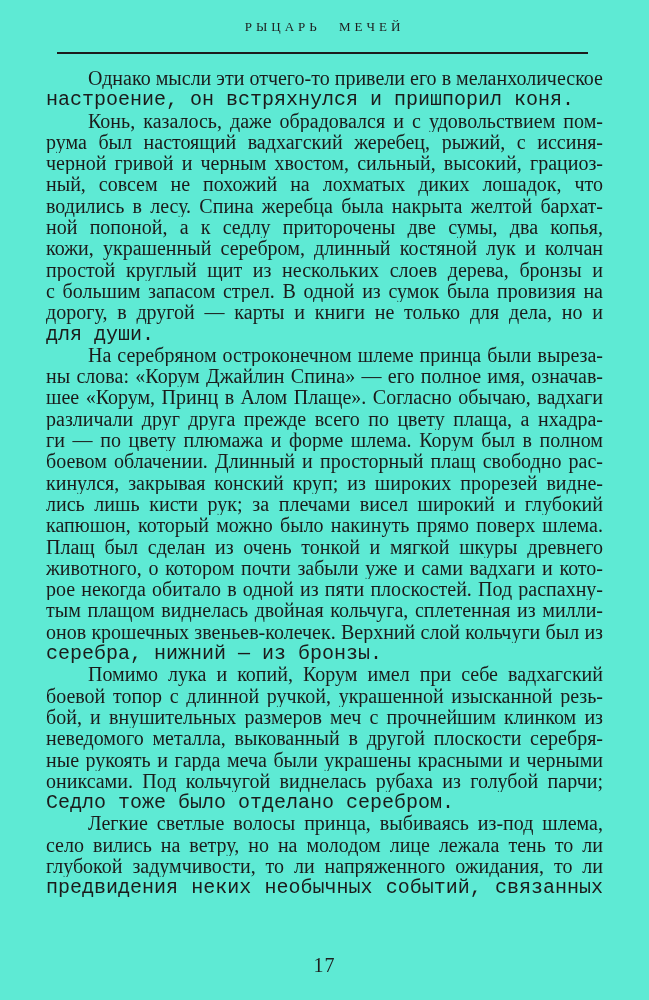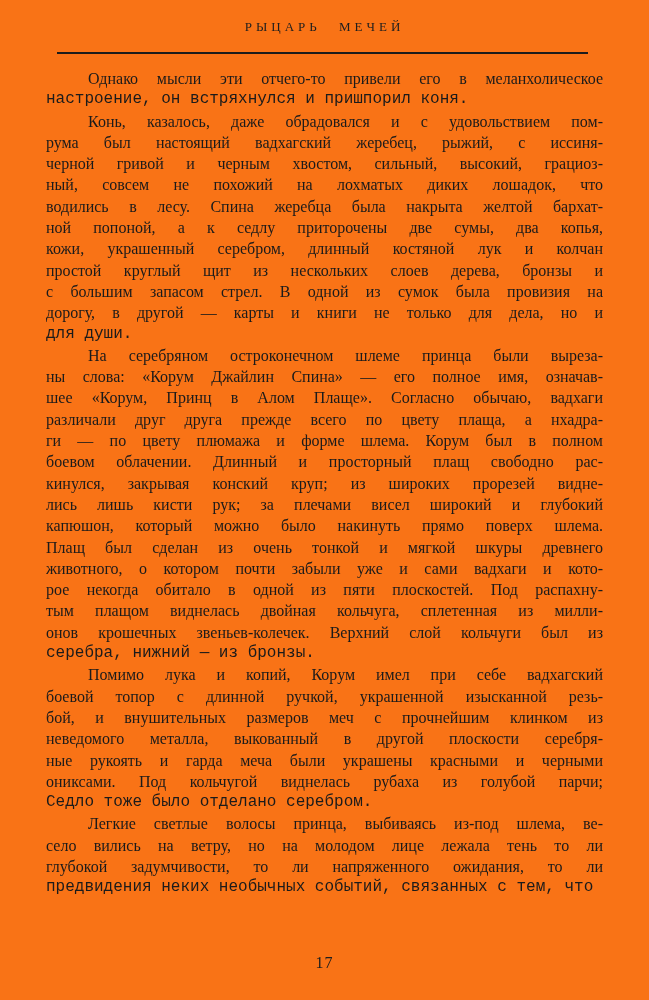--- a/index.html
+++ b/index.html
@@ -11,7 +11,7 @@
     position: relative;
     width: 649px;
     height: 1000px;
-    background: #f97316;
+    background: #5eead4;
     color: #1b1b1b;
     font-family: "Liberation Serif", "DejaVu Serif", serif;
     overflow: hidden;

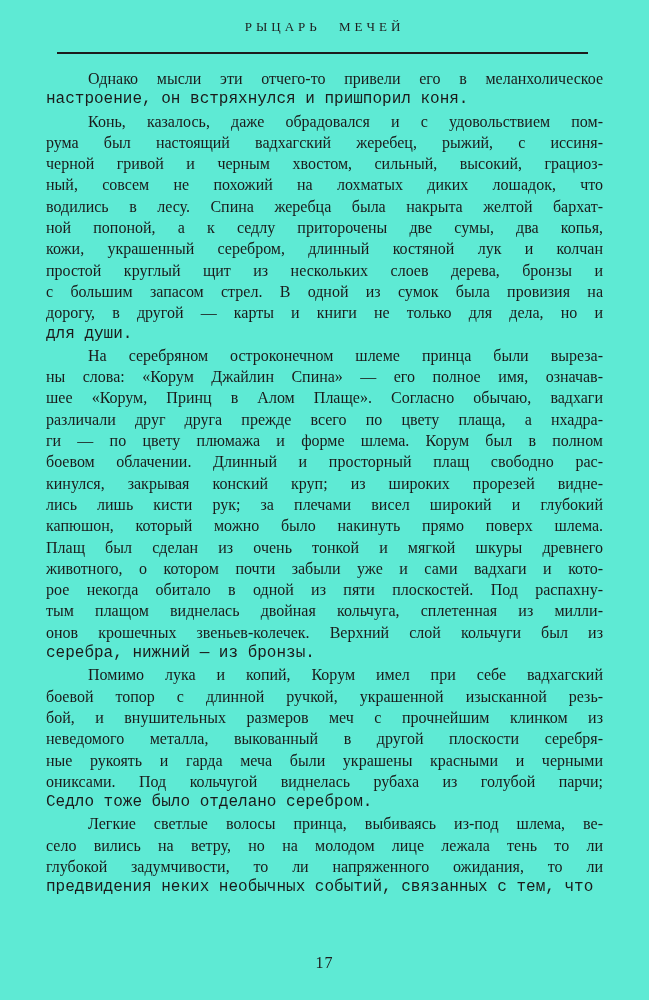--- a/index.html
+++ b/index.html
@@ -40,7 +40,7 @@
     top: 68px;
     left: 46px;
     width: 557px;
-    font-size: 16px;
+    font-size: 20px;
     line-height: 21.3px;
   }
   .line {

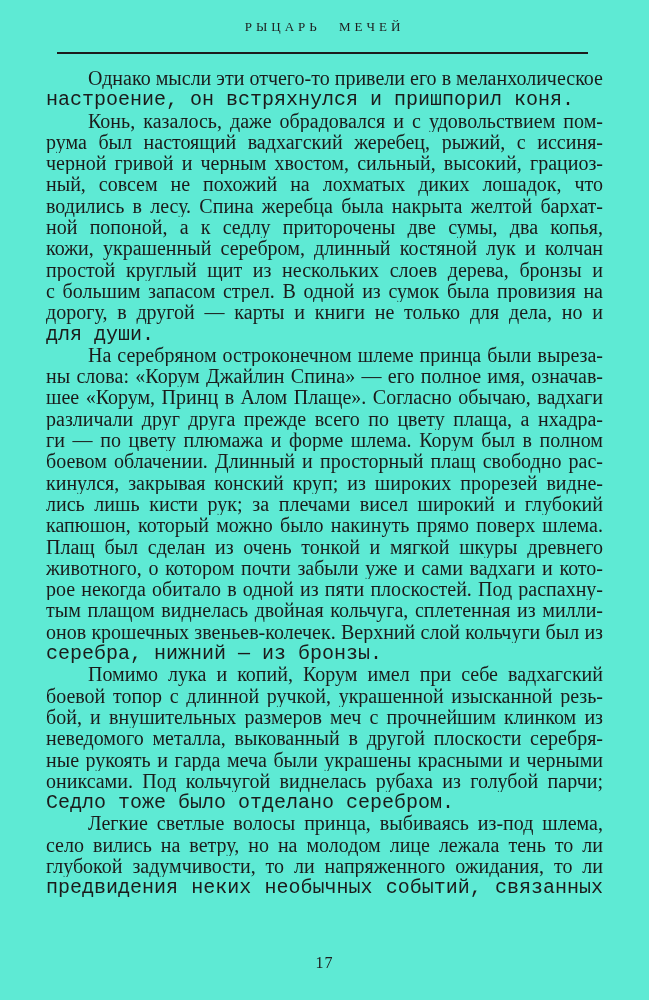--- a/index.html
+++ b/index.html
@@ -62,7 +62,7 @@
     left: 46px;
     width: 557px;
     text-align: center;
-    font-size: 16px;
+    font-size: 20px;
     letter-spacing: 1px;
     color: #1e1e1e;
   }

